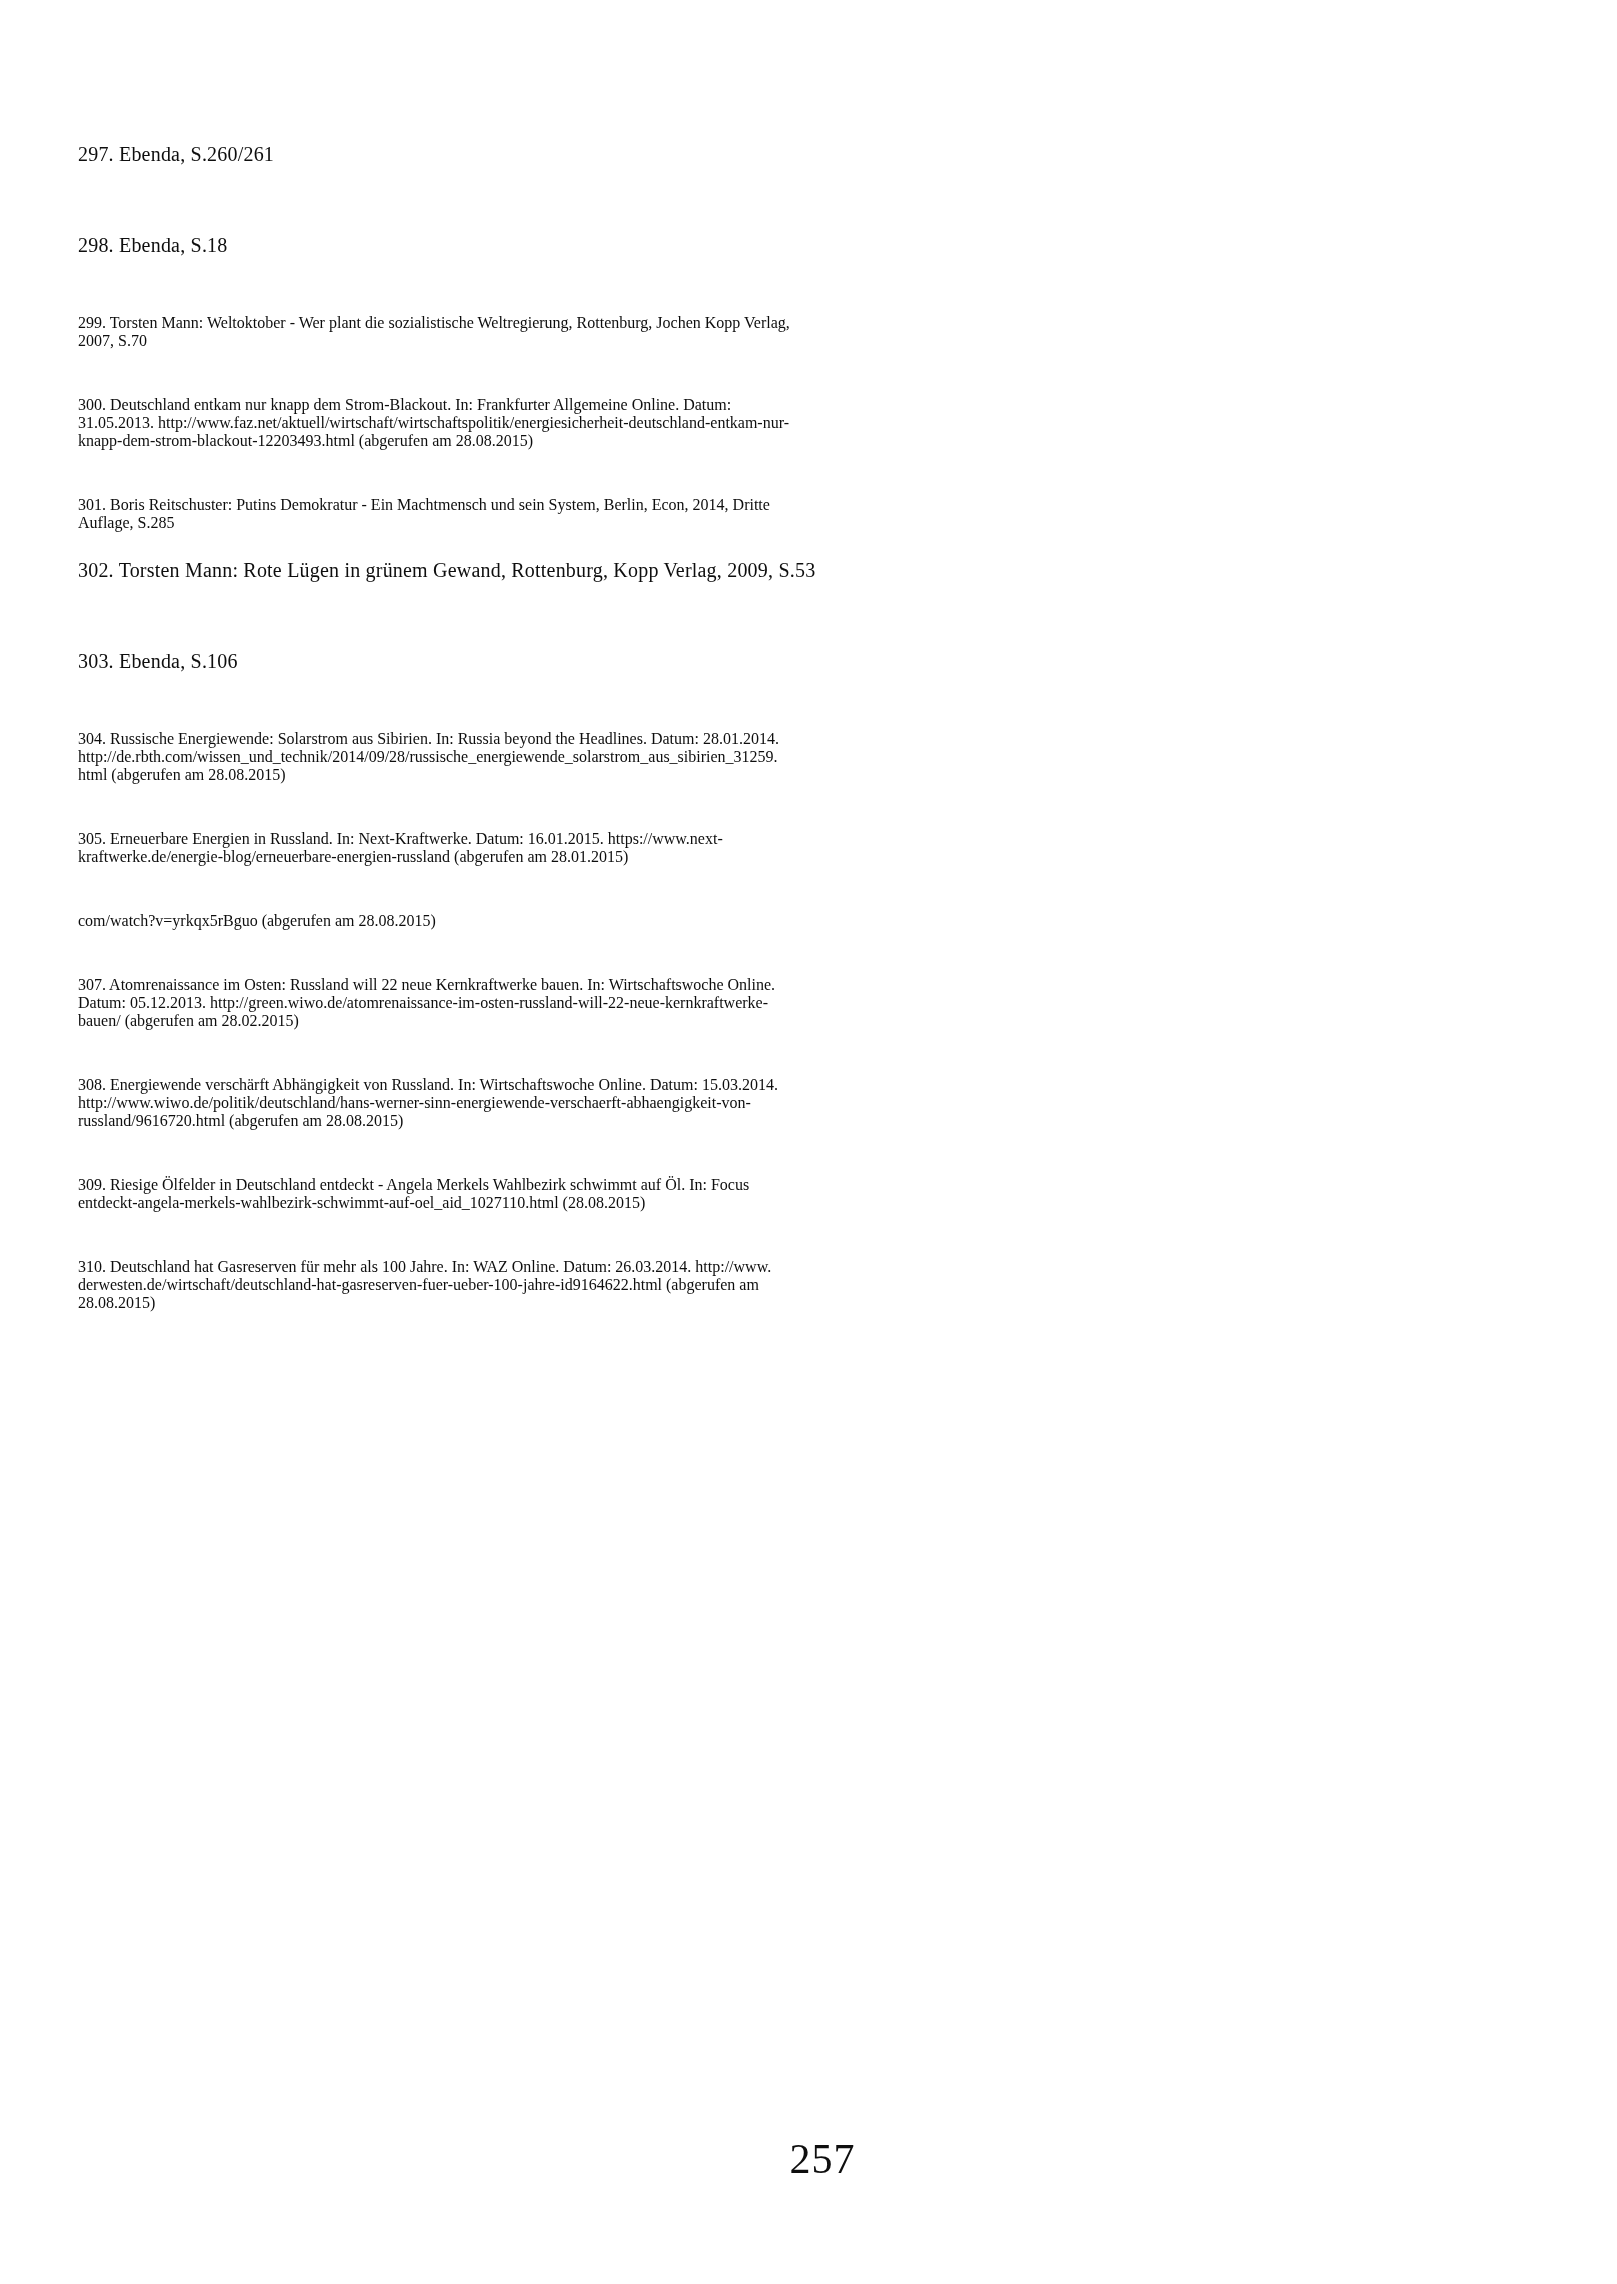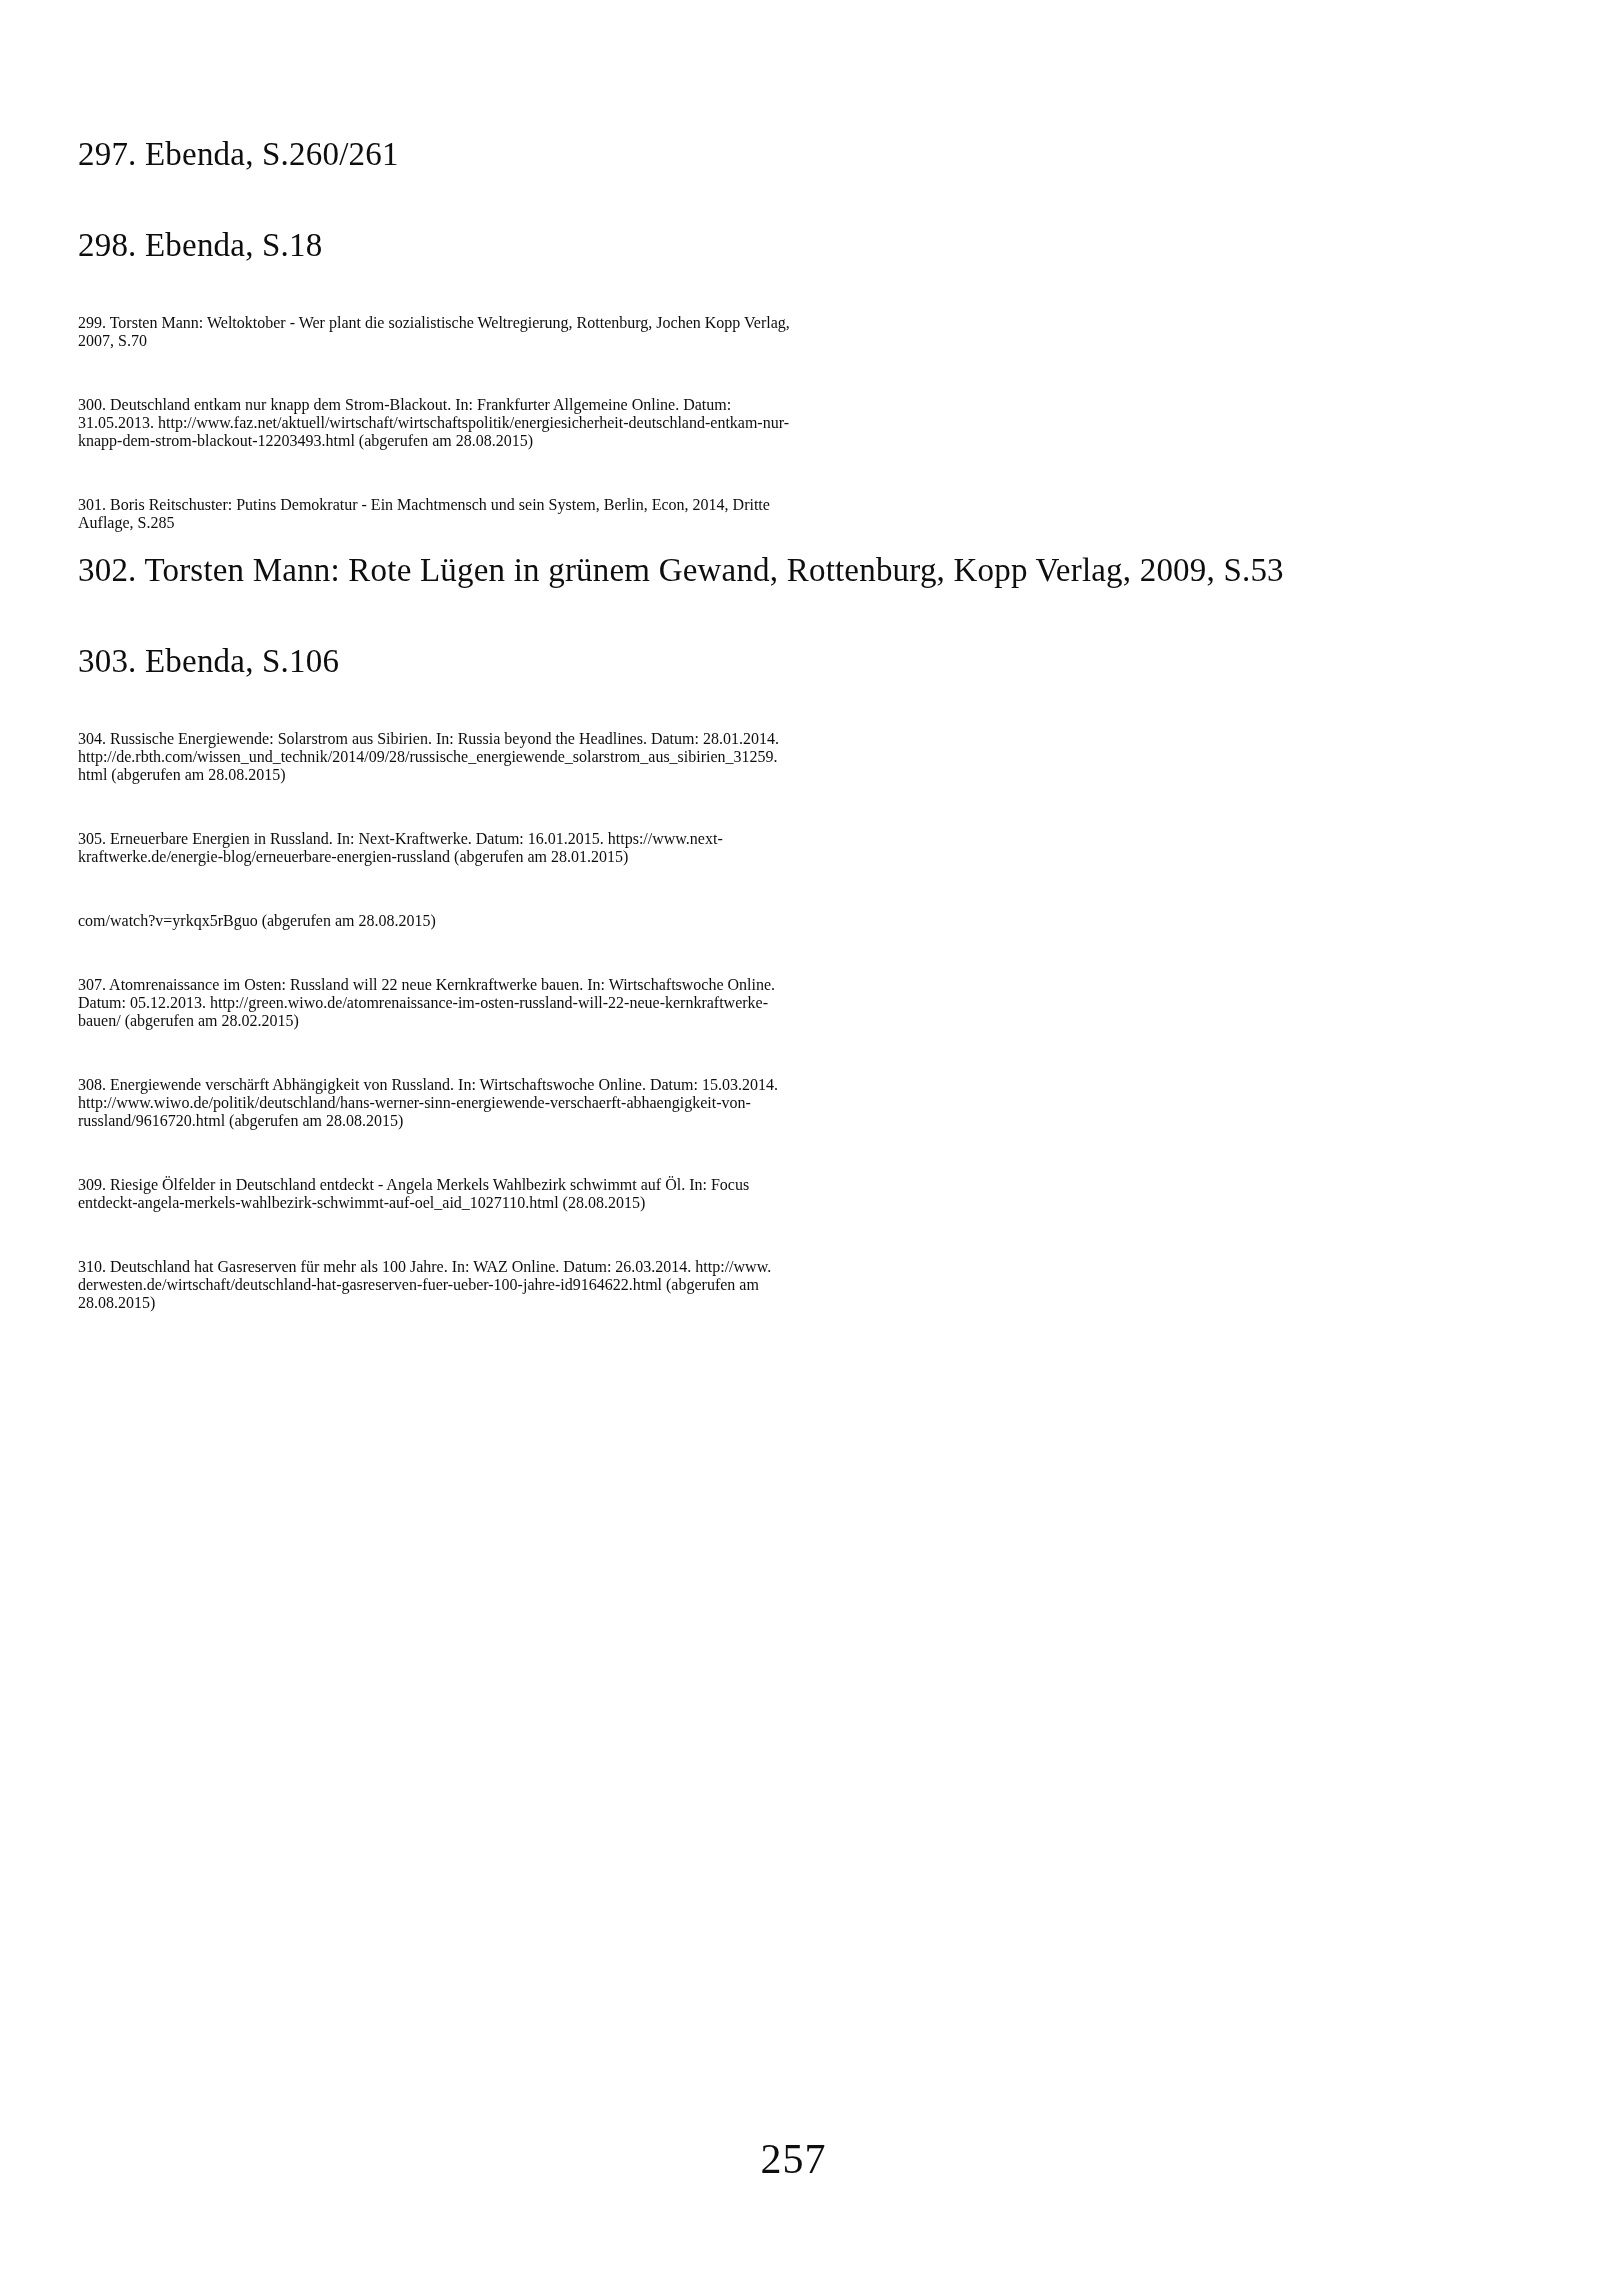--- a/index.html
+++ b/index.html
@@ -24,7 +24,7 @@
   }
   .ref {
     margin: 0 0 46px 0;
-    font-size: 33px;
+    font-size: 20px;
     line-height: 45px;
     letter-spacing: 0.2px;
   }

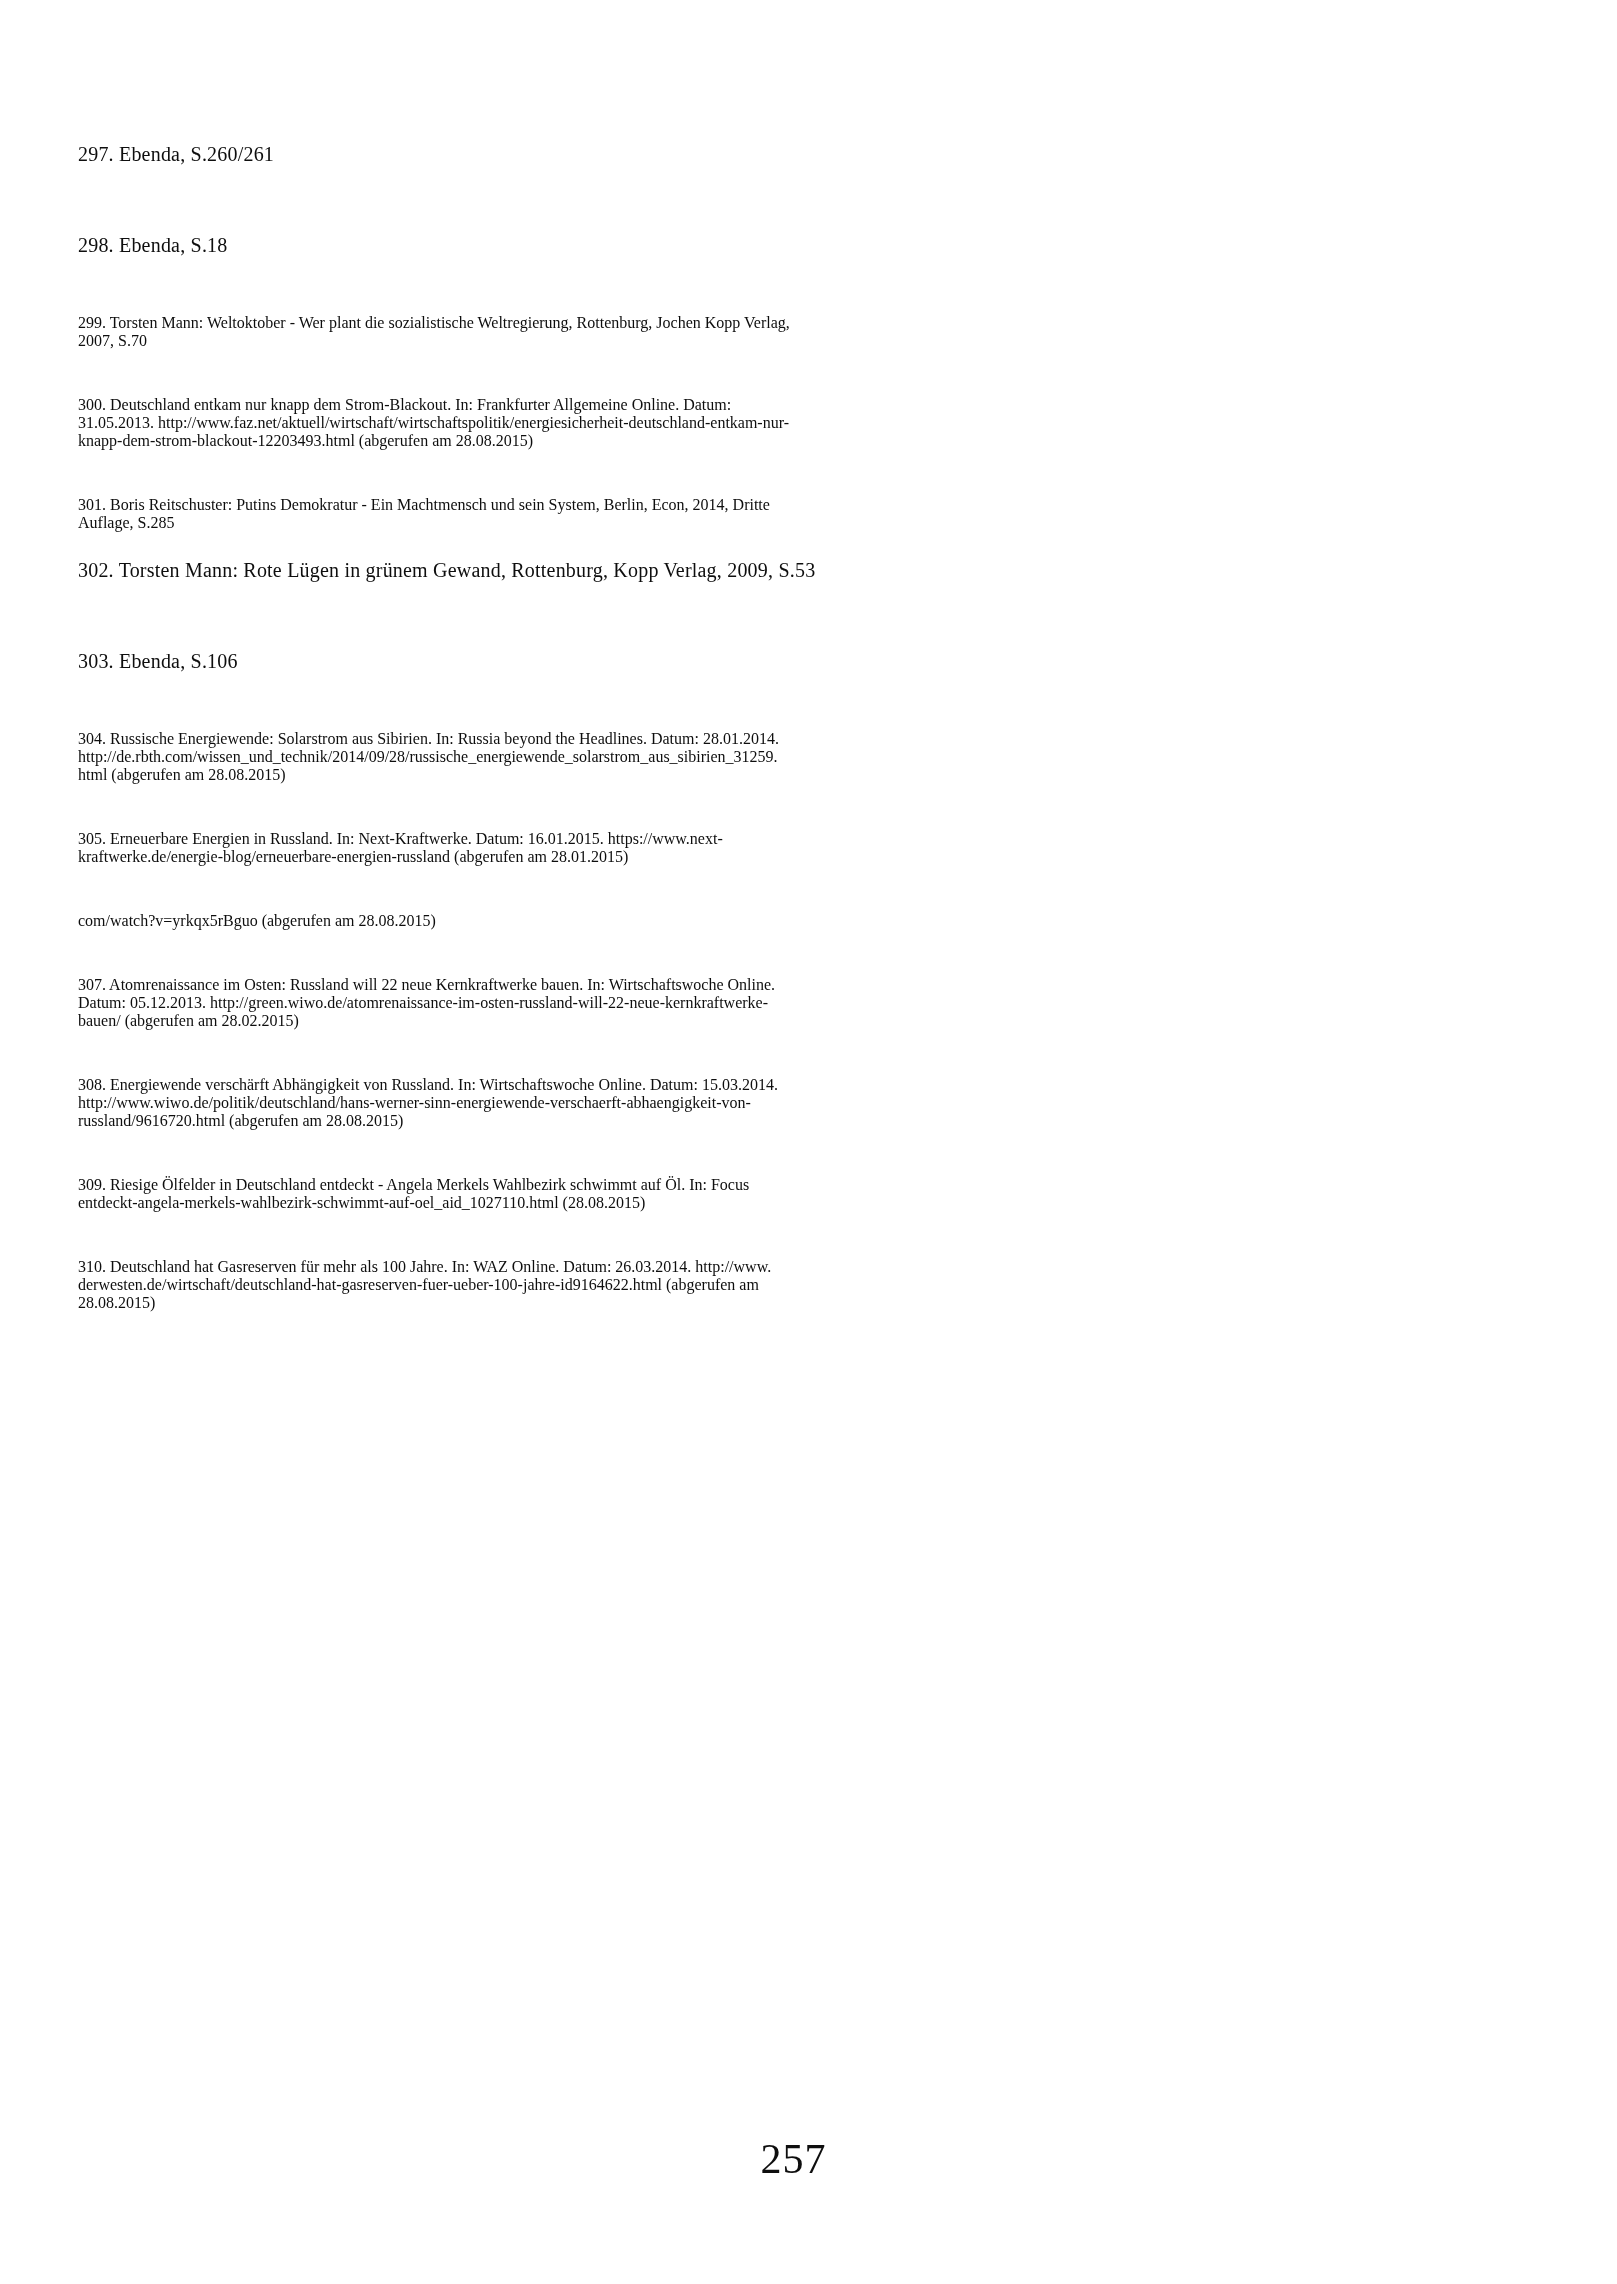--- a/index.html
+++ b/index.html
@@ -40,6 +40,7 @@
     font-size: 42px;
     letter-spacing: 1px;
     color: #0e0e0e;
+    padding-left: 29px;
   }
 </style>
 </head>

